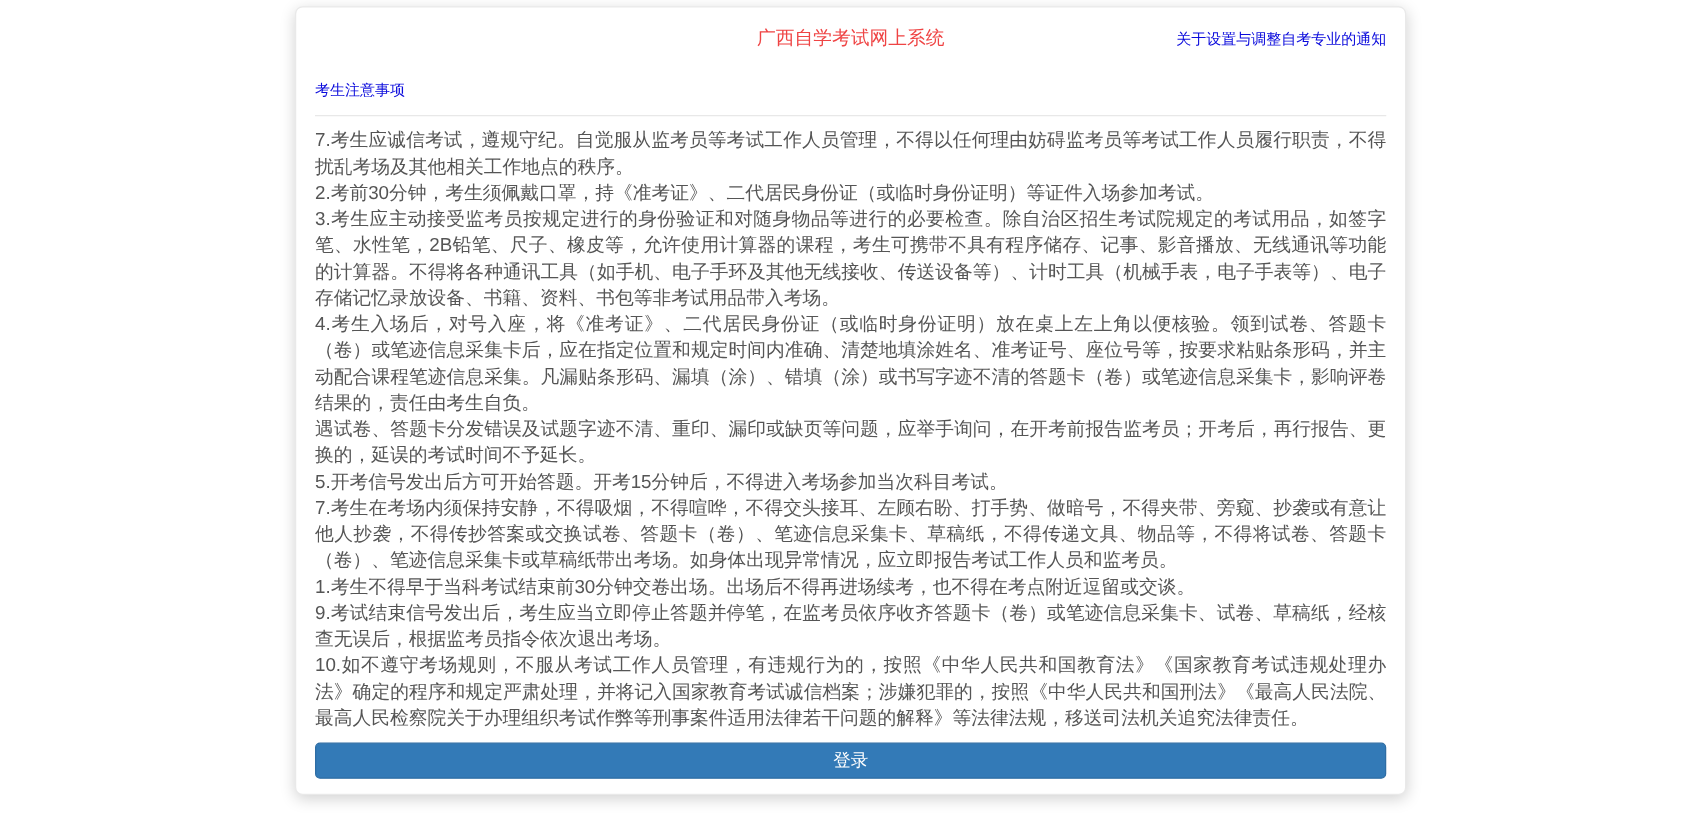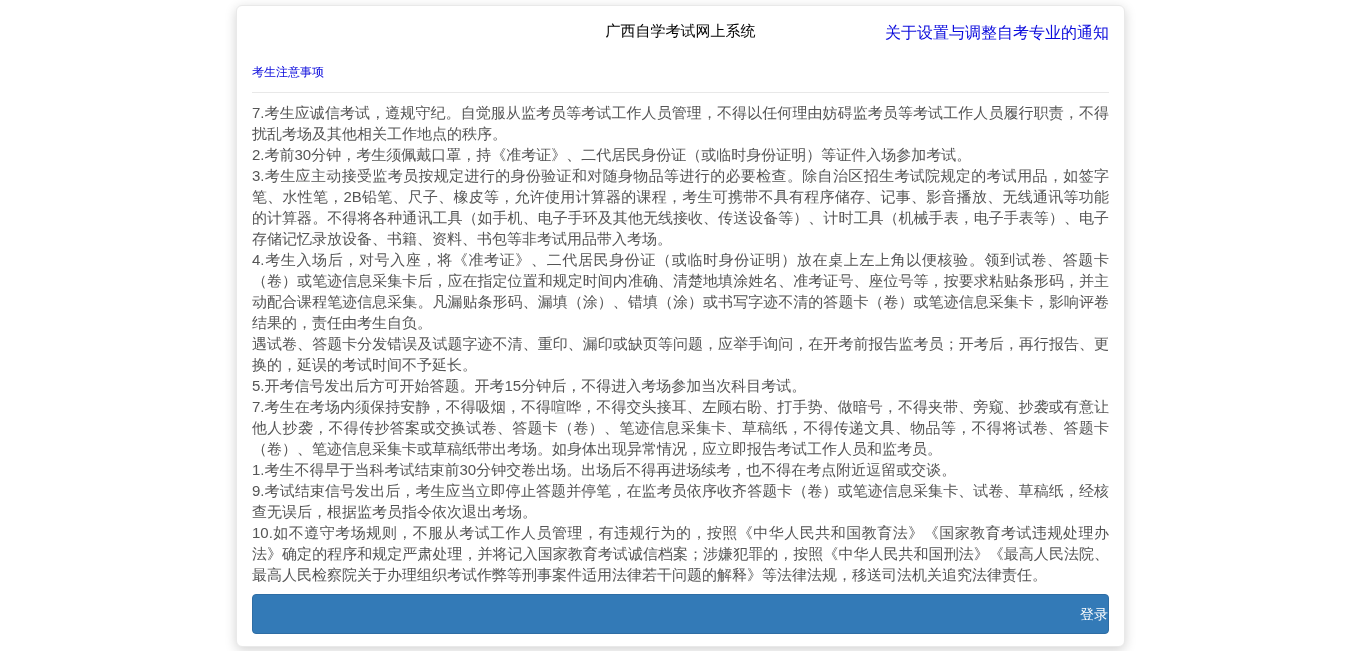--- a/index.html
+++ b/index.html
@@ -22,7 +22,7 @@
   .card-header { position: relative; }
   .app-title {
     text-align: center;
-    color: #000000;
+    color: #ef4444;
     font-size: 15px;
     line-height: 18px;
     padding-top: 3px;

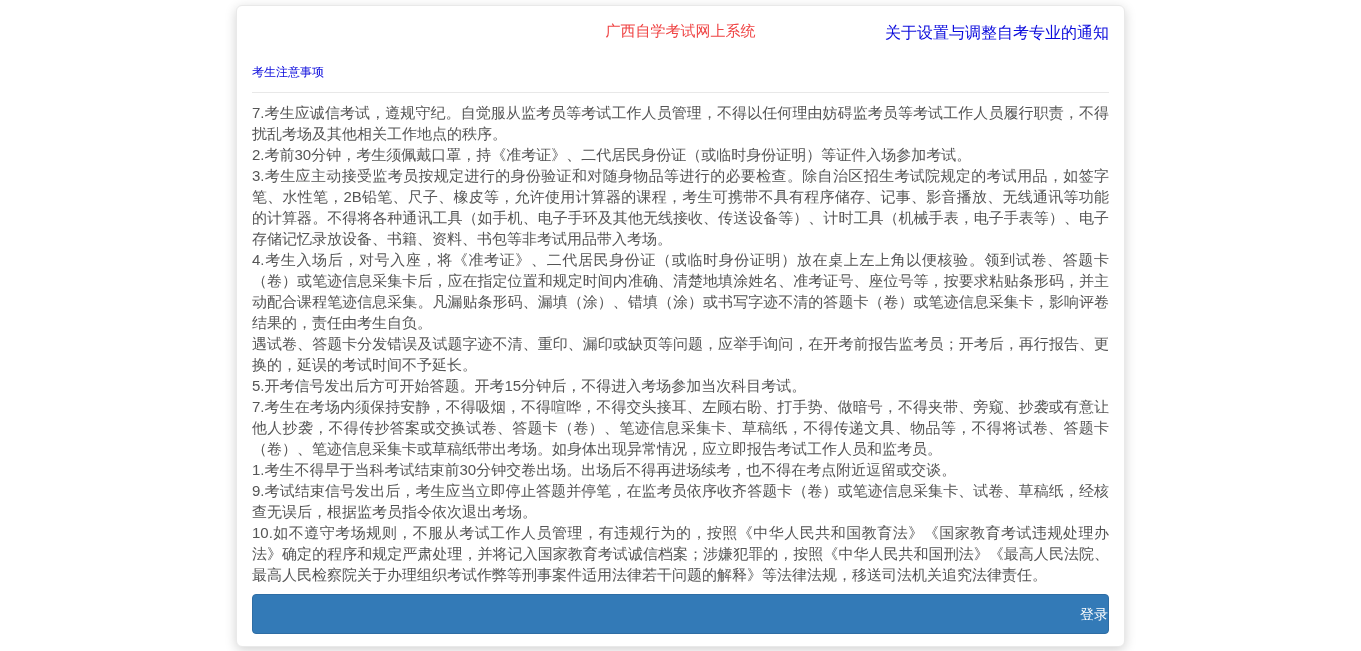--- a/index.html
+++ b/index.html
@@ -31,7 +31,7 @@
     position: absolute;
     top: 4px;
     right: 0;
-    font-size: 16px;
+    font-size: 12px;
     color: #0a0adc;
     text-decoration: none;
     cursor: pointer;

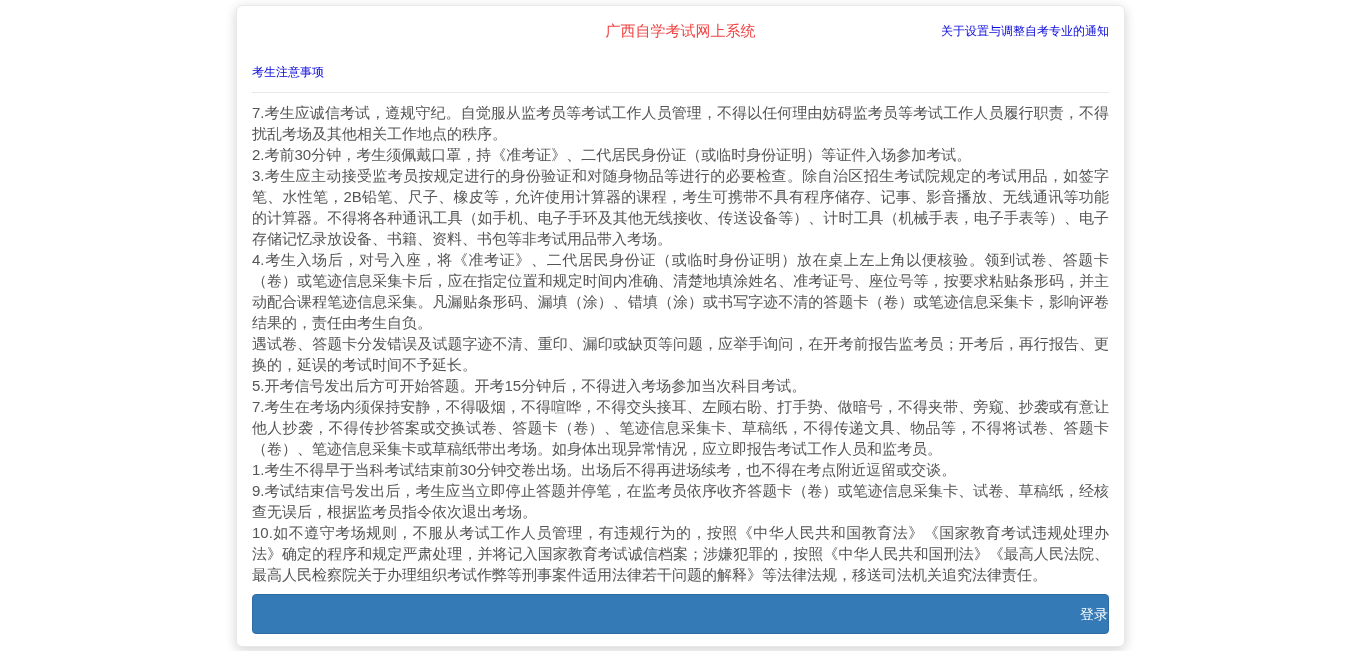--- a/index.html
+++ b/index.html
@@ -60,14 +60,14 @@
   .login-button {
     display: block;
     width: 100%;
-    height: 40px;
+    height: 29px;
     background: #337ab7;
     border: 1px solid #2e6da4;
     border-radius: 4px;
     color: #ffffff;
     font-size: 14px;
     line-height: 25px;
-    text-align: right;
+    text-align: center;
     cursor: pointer;
     font-family: inherit;
   }

